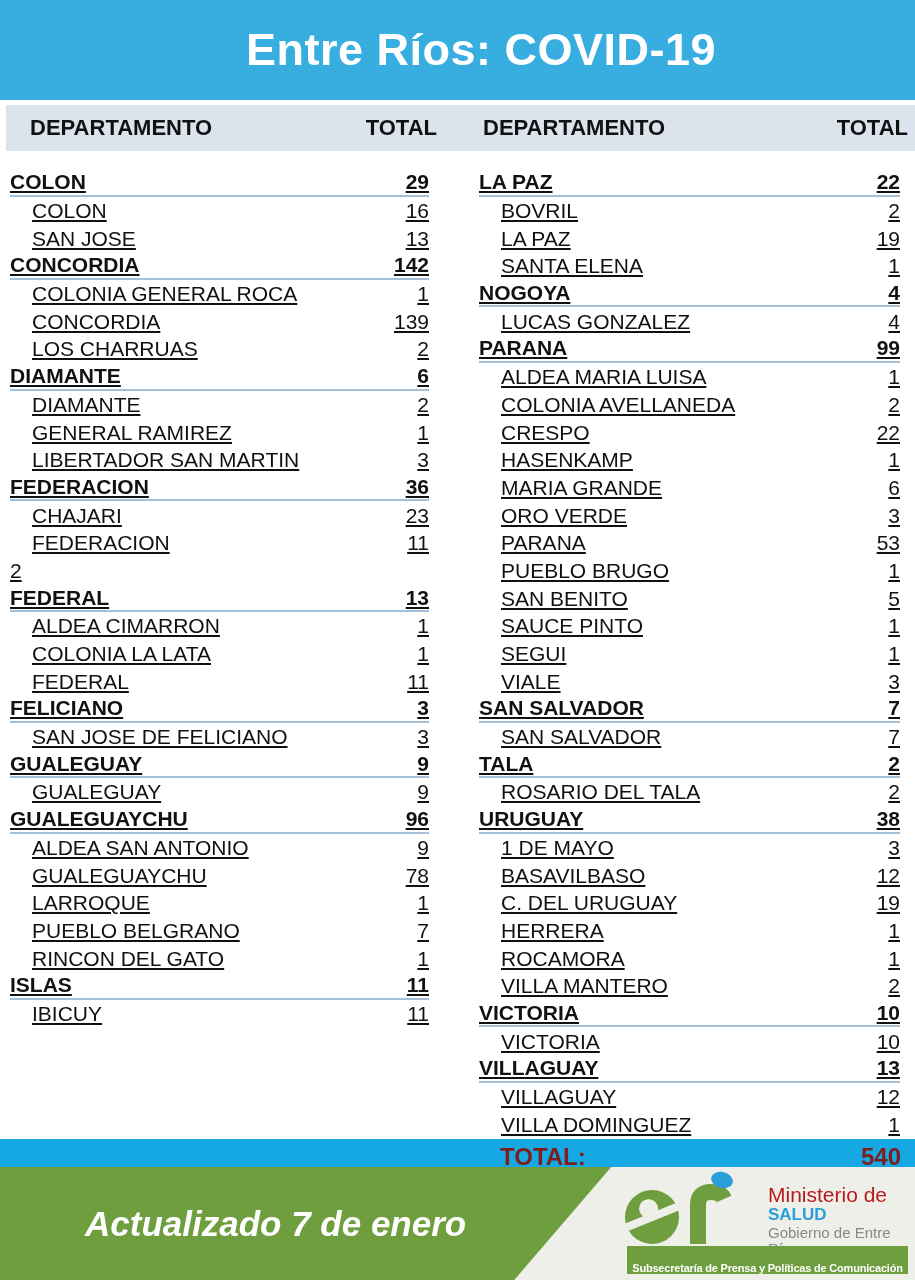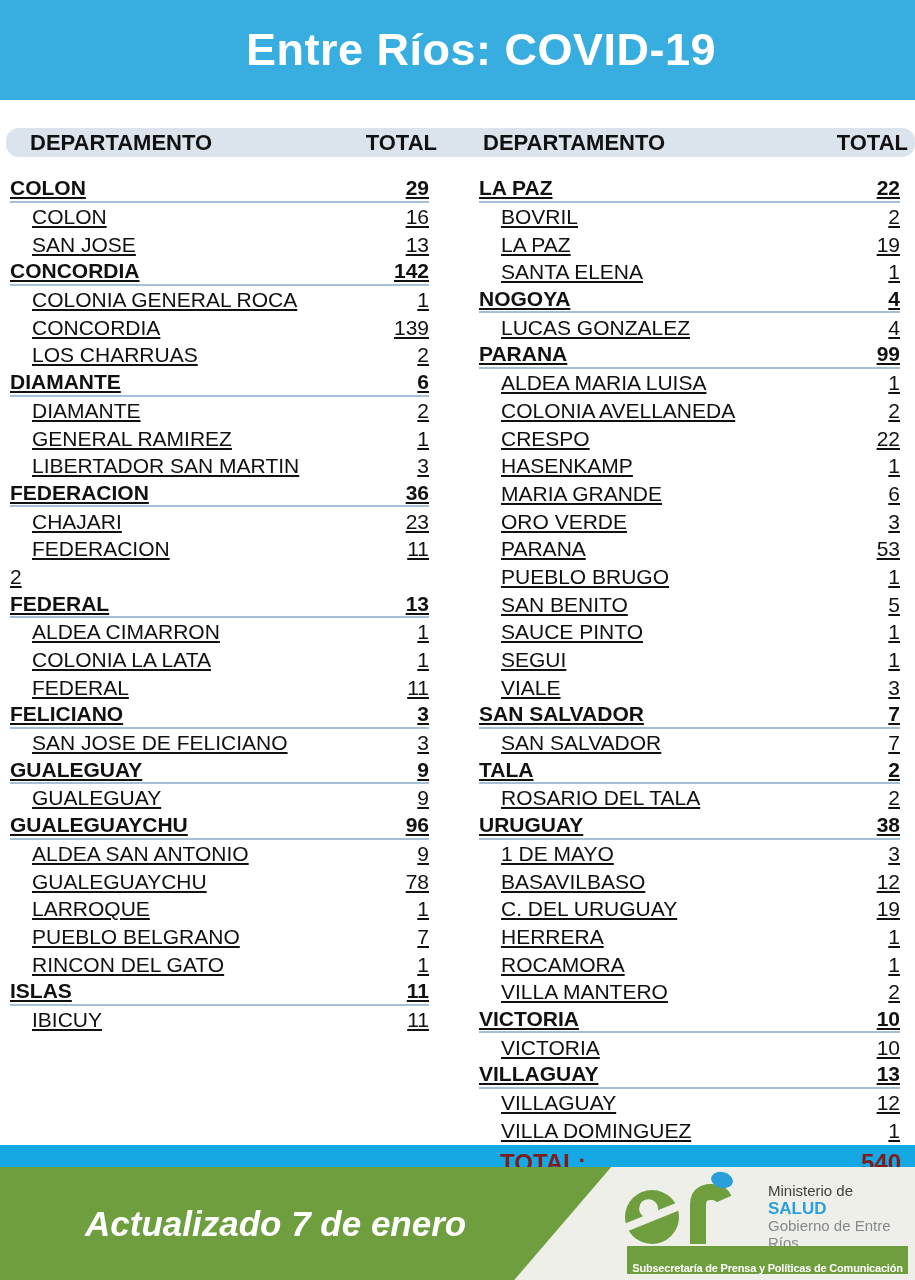--- a/index.html
+++ b/index.html
@@ -26,15 +26,14 @@
   }
   
   .col-headers{
-    margin-top:28px;
+    margin-top:5px;
     margin-left:6px;
-    height:29px;
+    height:46px;
     background:var(--band-gray,#DBE3ED);
     display:flex;
     align-items:center;
     font-weight:bold;
     font-size:22px;
-    border-radius:13px;
   }
   .col-header{display:flex;justify-content:space-between;align-items:center;}
   .col-header.left{width:452px;padding-left:24px;box-sizing:border-box;padding-right:21px;}

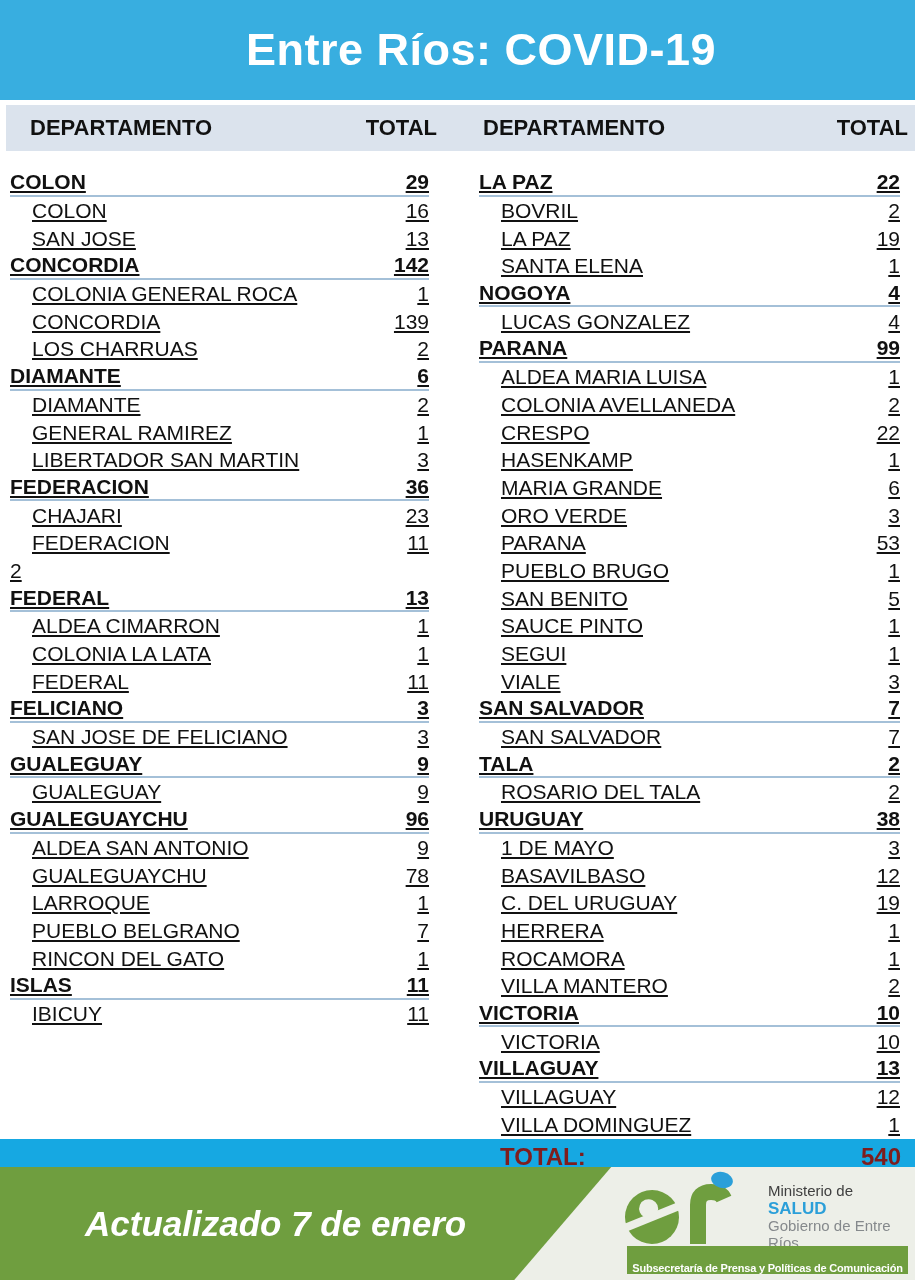--- a/index.html
+++ b/index.html
@@ -98,7 +98,7 @@
     position:absolute;left:768px;top:16px;
     line-height:1.1;
   }
-  .logo-text .l1{font-size:15px;color:#404040;}
+  .logo-text .l1{font-size:21px;color:#b91c1c;}
   .logo-text .l2{font-size:17px;font-weight:bold;color:var(--salud-blue,#2B9FD9);}
   .logo-text .l3{font-size:15px;color:#85898C;}
   .ribbon{

